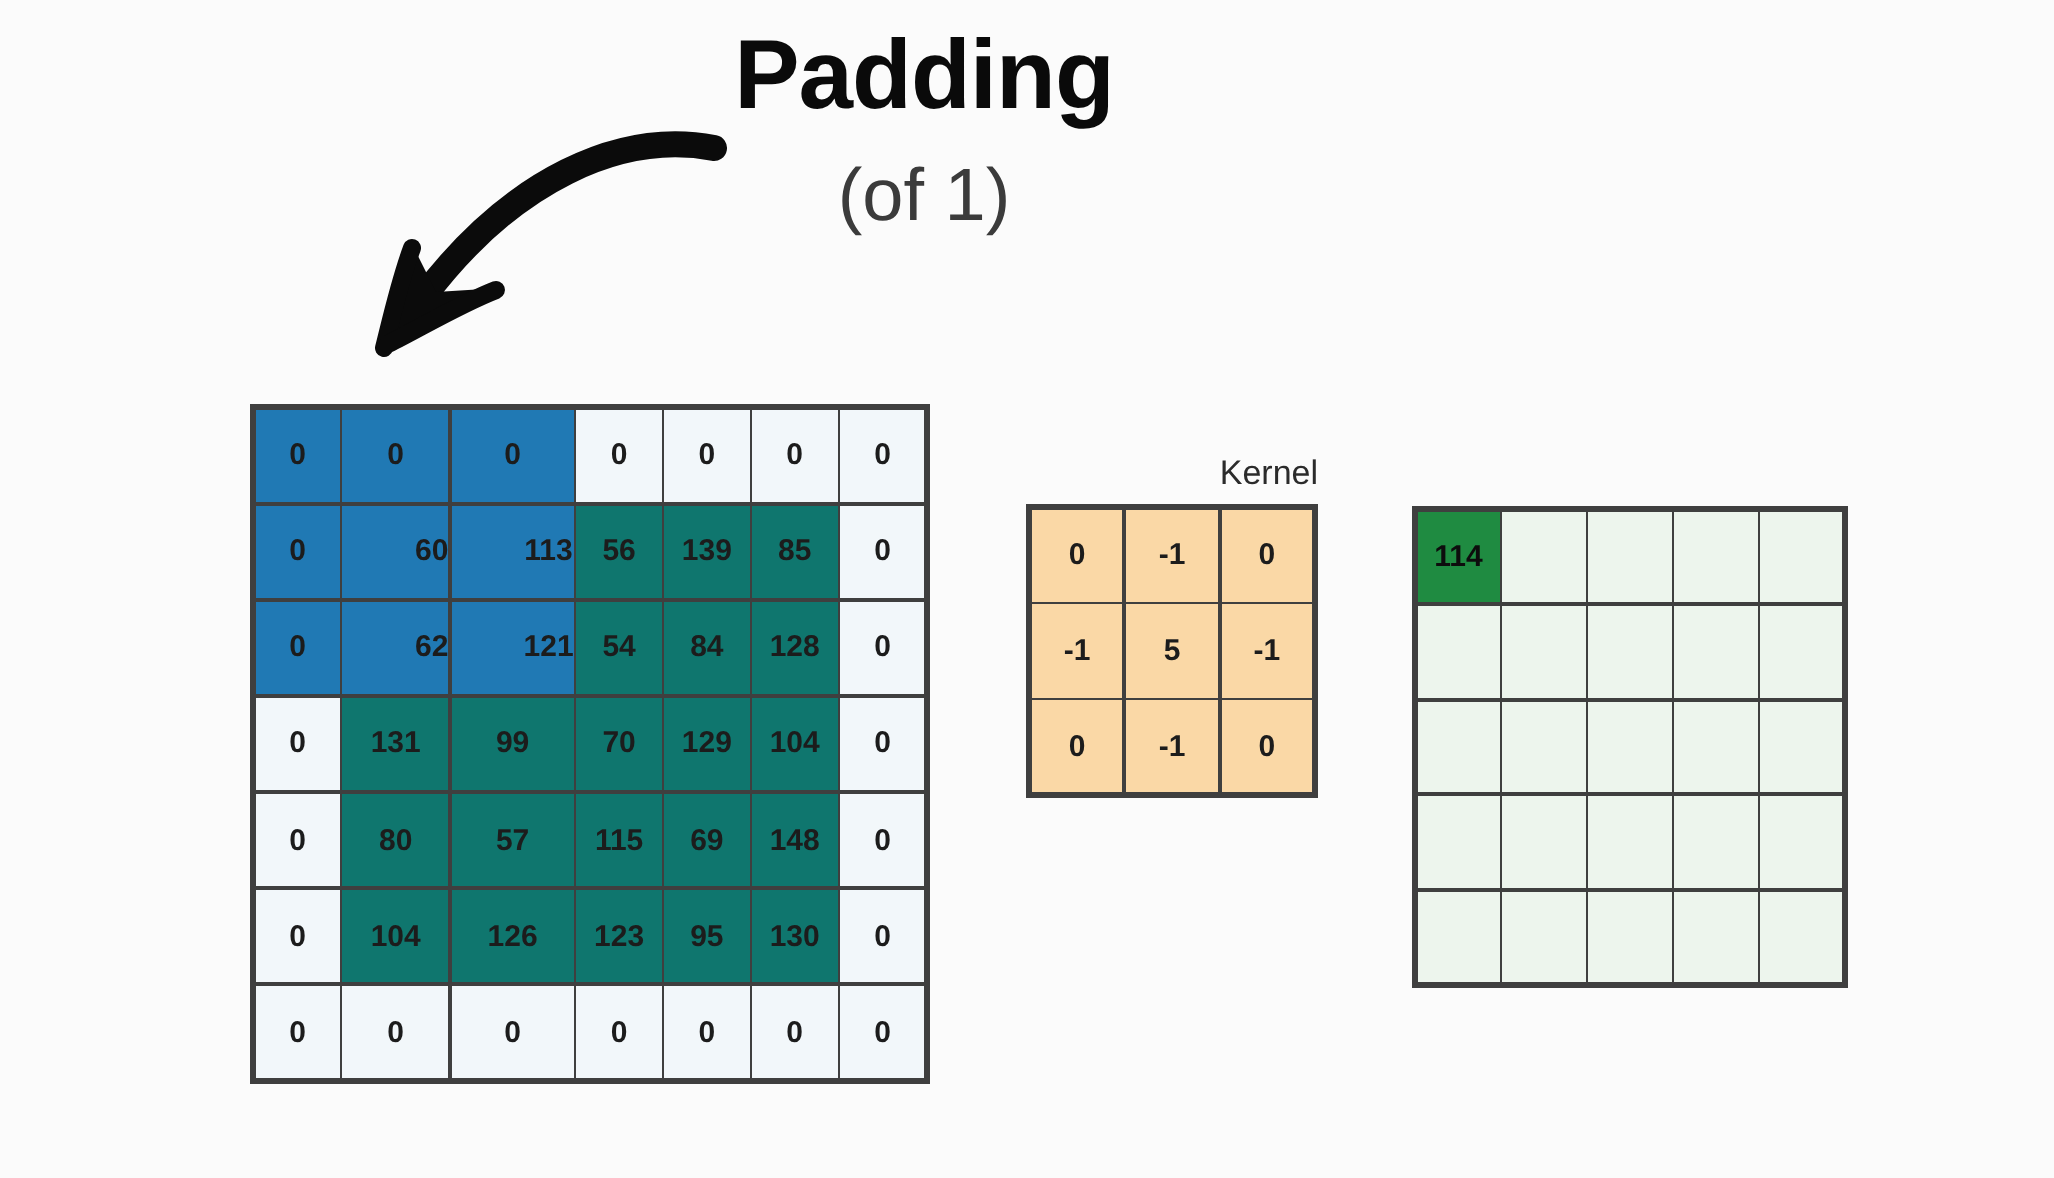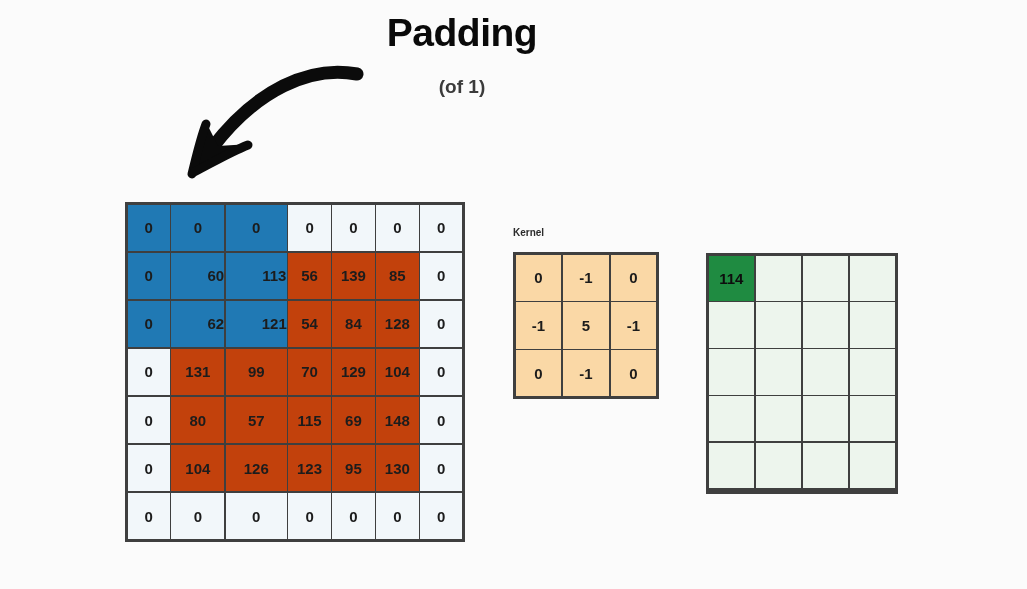--- a/index.html
+++ b/index.html
@@ -27,7 +27,7 @@
     top: 12px;
     width: 400px;
     text-align: center;
-    font-size: 39px;
+    font-size: 49px;
     font-weight: bold;
     color: #0a0a0a;
     letter-spacing: -0.5px;

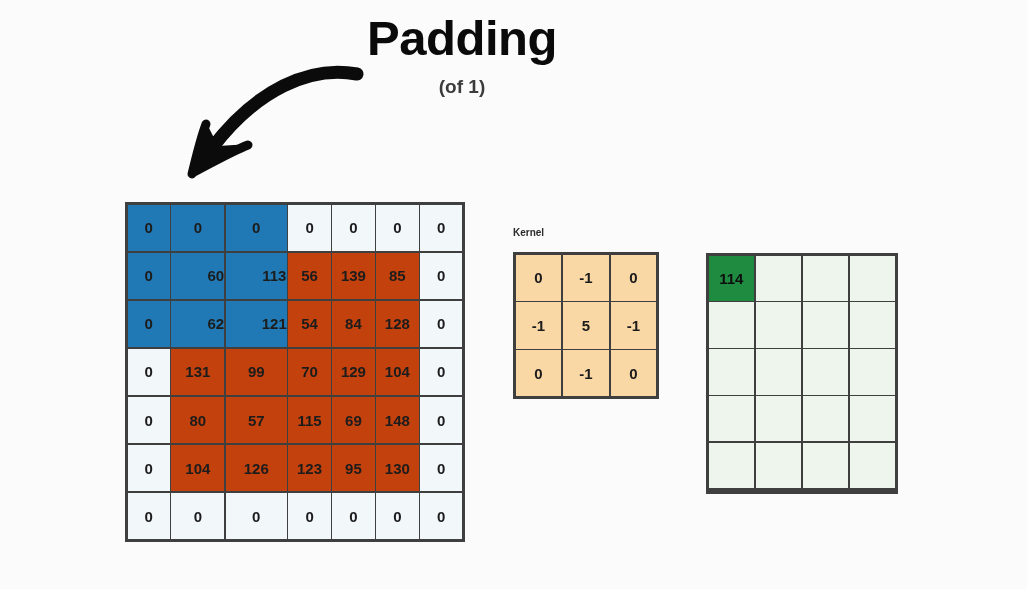--- a/index.html
+++ b/index.html
@@ -40,8 +40,8 @@
     top: 76px;
     width: 400px;
     text-align: center;
-    font-size: 19px;
-    font-weight: 700;
+    font-size: 37px;
+    font-weight: 400;
     color: #3b3b3b;
     line-height: 1.2;
     white-space: nowrap;

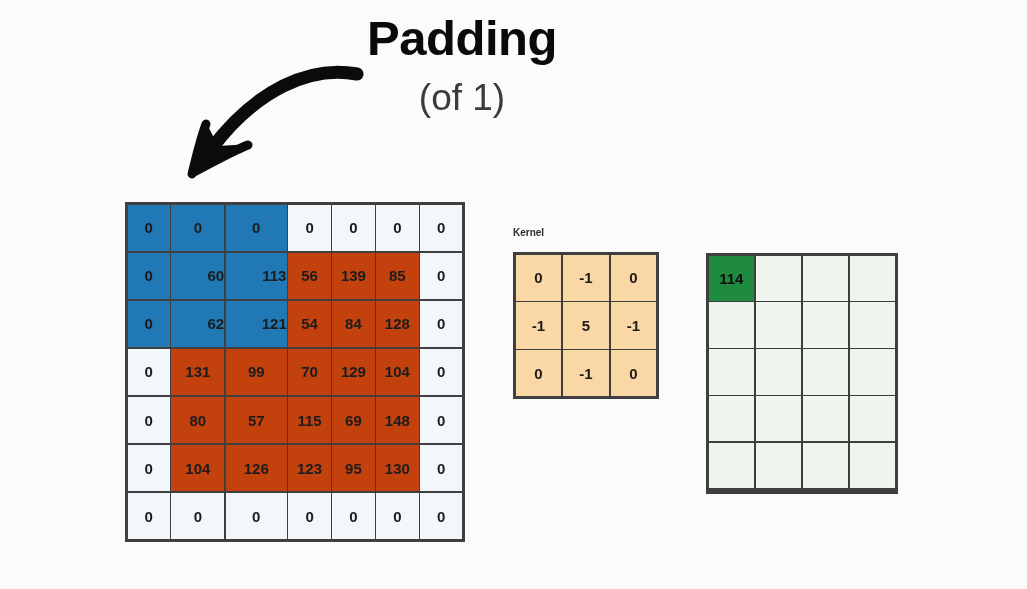--- a/index.html
+++ b/index.html
@@ -108,9 +108,9 @@
     left: 513px;
     top: 227px;
     width: 146px;
-    text-align: left;
-    font-size: 10px;
-    font-weight: 700;
+    text-align: right;
+    font-size: 17px;
+    font-weight: 400;
     color: #2b2b2b;
     white-space: nowrap;
   }

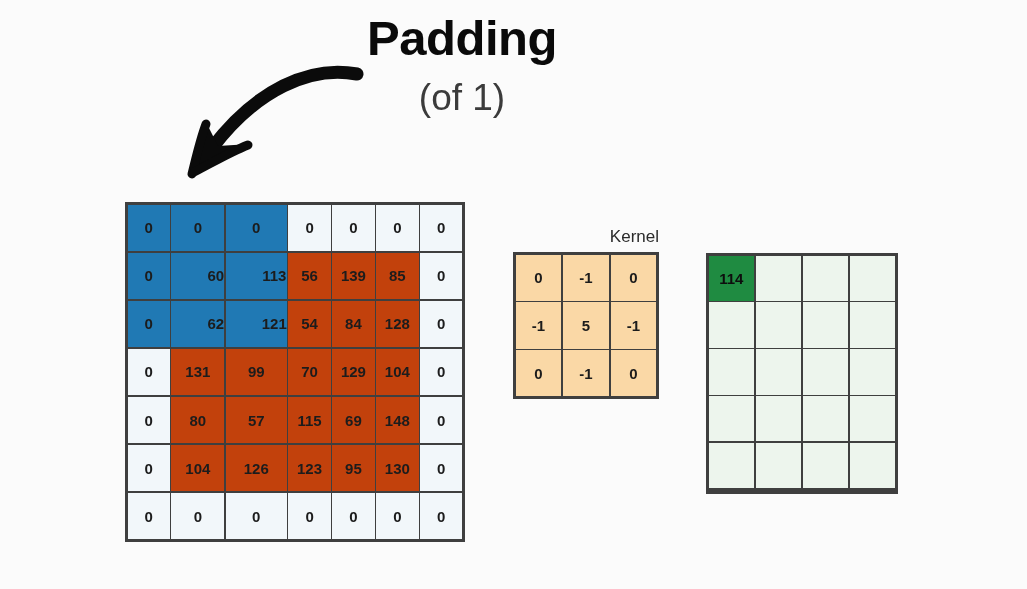--- a/index.html
+++ b/index.html
@@ -88,7 +88,7 @@
     grid-template-rows: repeat(7, 1fr);
   }
   .cell.pad        { background: #f2f7fa; }
-  .cell.data       { background: #c2410c; }
+  .cell.data       { background: #0f766e; }
   .cell.hl-pad     { background: #2079b4; }
   .cell.hl-data    { background: #2079b4; padding-left: 36px; }
 

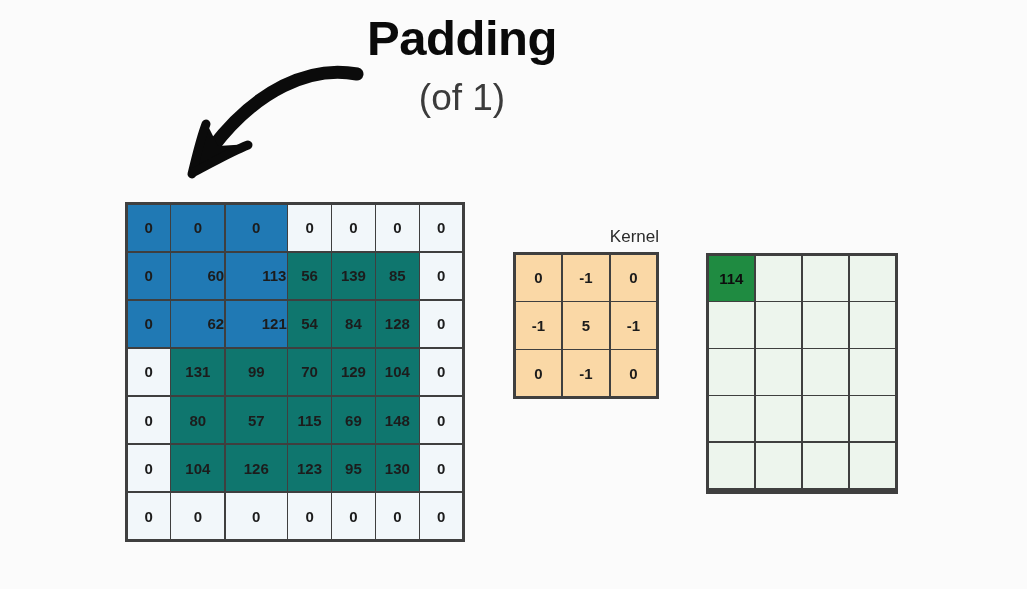--- a/index.html
+++ b/index.html
@@ -119,9 +119,9 @@
   #output-grid {
     left: 706px;
     top: 253px;
-    width: 192px;
+    width: 218px;
     height: 241px;
-    grid-template-columns: repeat(4, 1fr);
+    grid-template-columns: repeat(5, 1fr);
     grid-template-rows: repeat(5, 1fr);
   }
   #output-grid .cell        { background: #edf5ed; color: #1c1c1c; }

